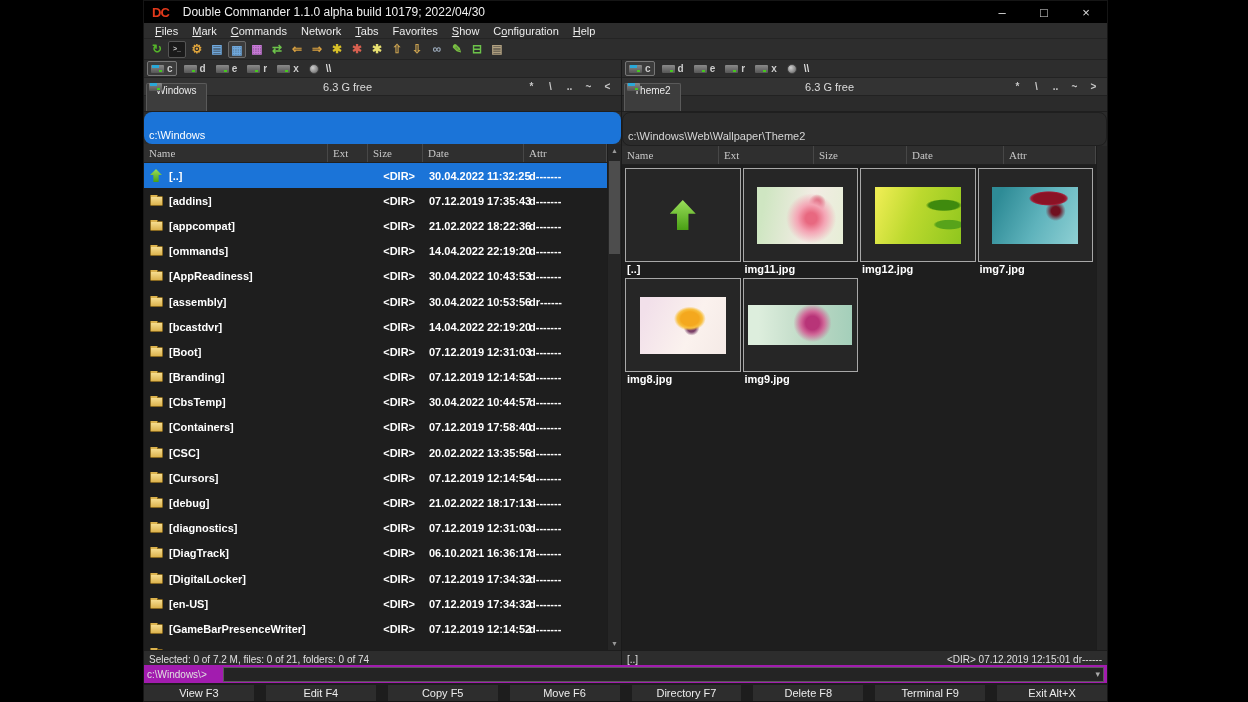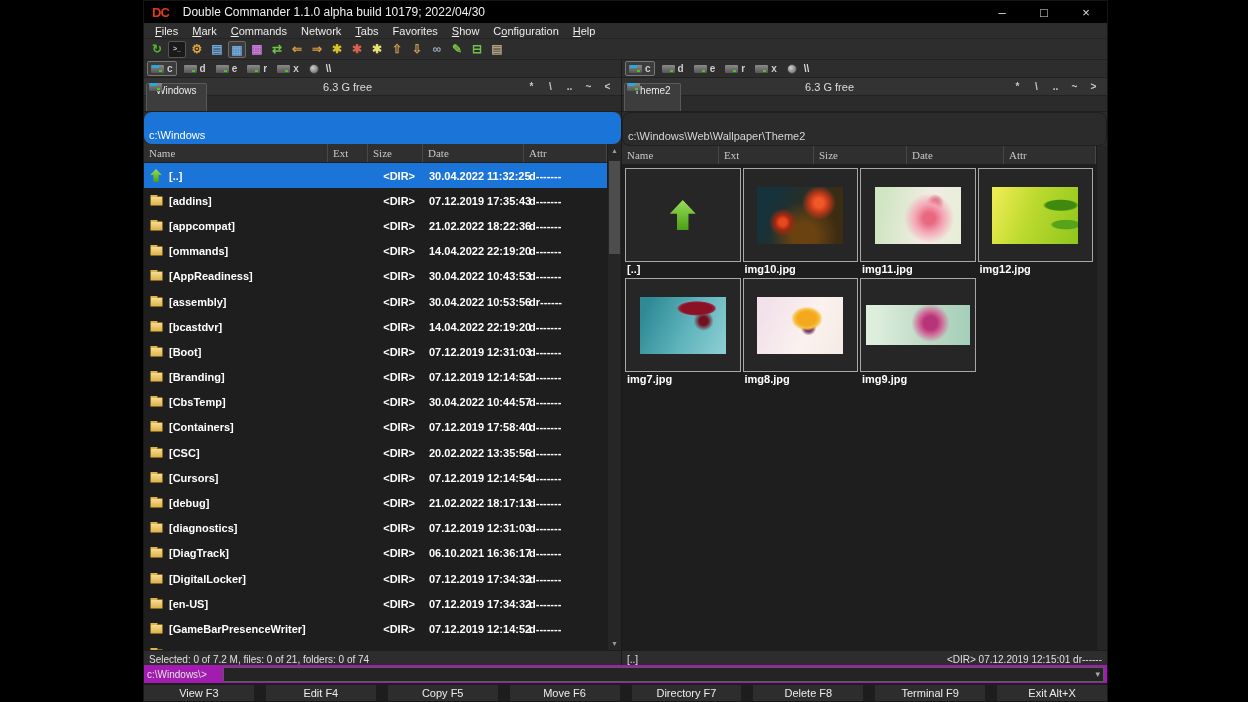--- a/index.html
+++ b/index.html
@@ -508,12 +508,6 @@
             </div>
             <div class="thumb-cell">
               <div class="thumb-box">
-                <div class="thumb-img t-img10"></div>
-              </div>
-              <div class="thumb-label">img10.jpg</div>
-            </div>
-            <div class="thumb-cell">
-              <div class="thumb-box">
                 <div class="thumb-img t-img11"></div>
               </div>
               <div class="thumb-label">img11.jpg</div>

